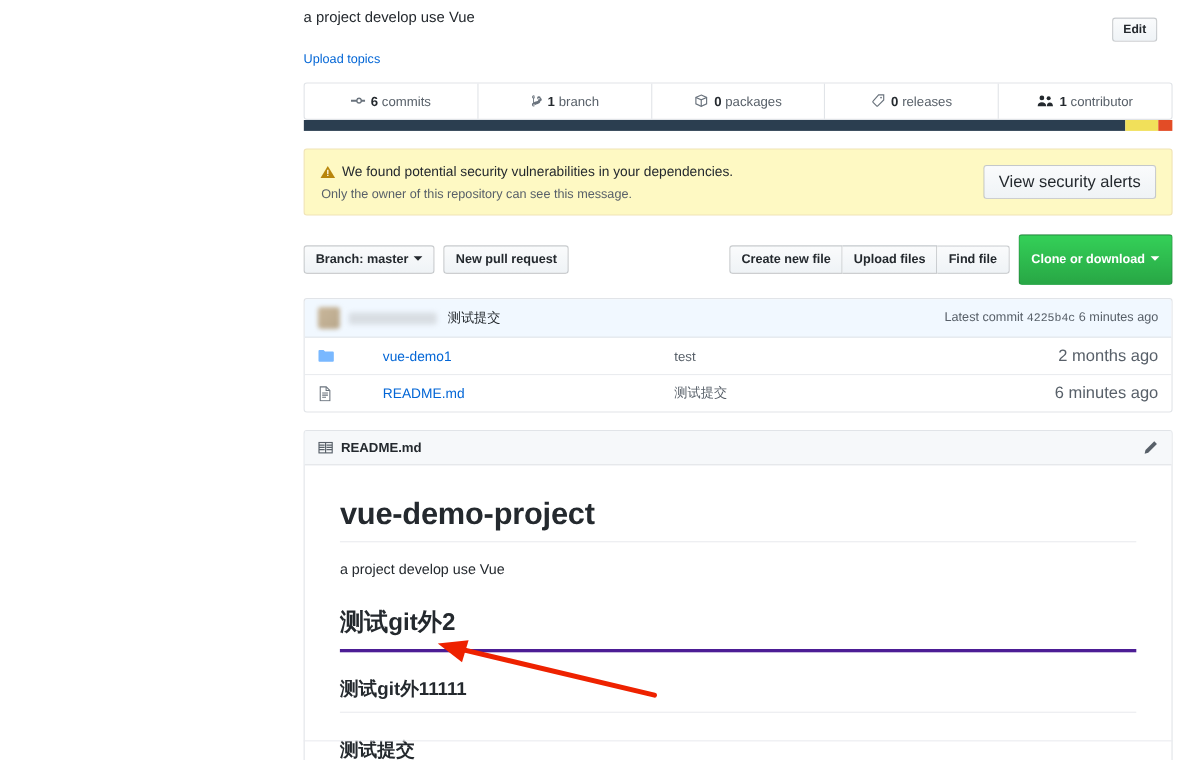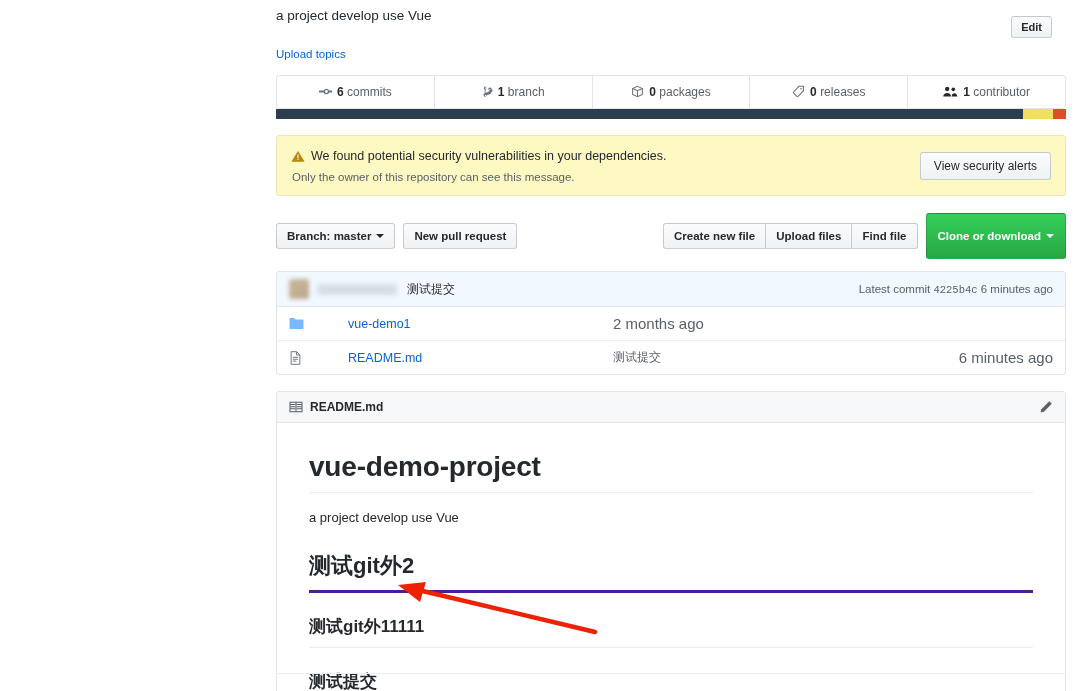--- a/index.html
+++ b/index.html
@@ -127,7 +127,7 @@
     margin-left: 1px;
   }
   .alert-btn {
-    font-size: 12px;
+    font-size: 15px;
     color: #24292e;
     background: linear-gradient(#fafbfc,#eff3f6);
     border: 1px solid rgba(27,31,35,.2);

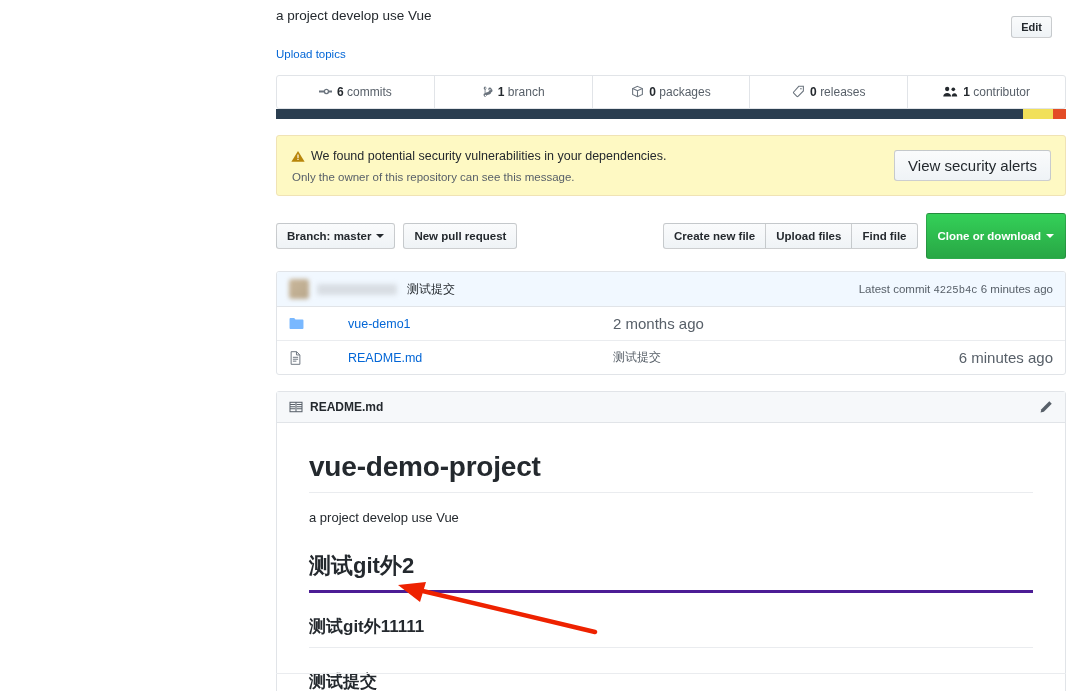--- a/index.html
+++ b/index.html
@@ -460,6 +460,7 @@
             </svg>
         </span>
         <a class="file-name">vue-demo1</a>
+        <span class="file-msg">test</span>
         <span class="file-age">2 months ago</span>
       </div>
 

